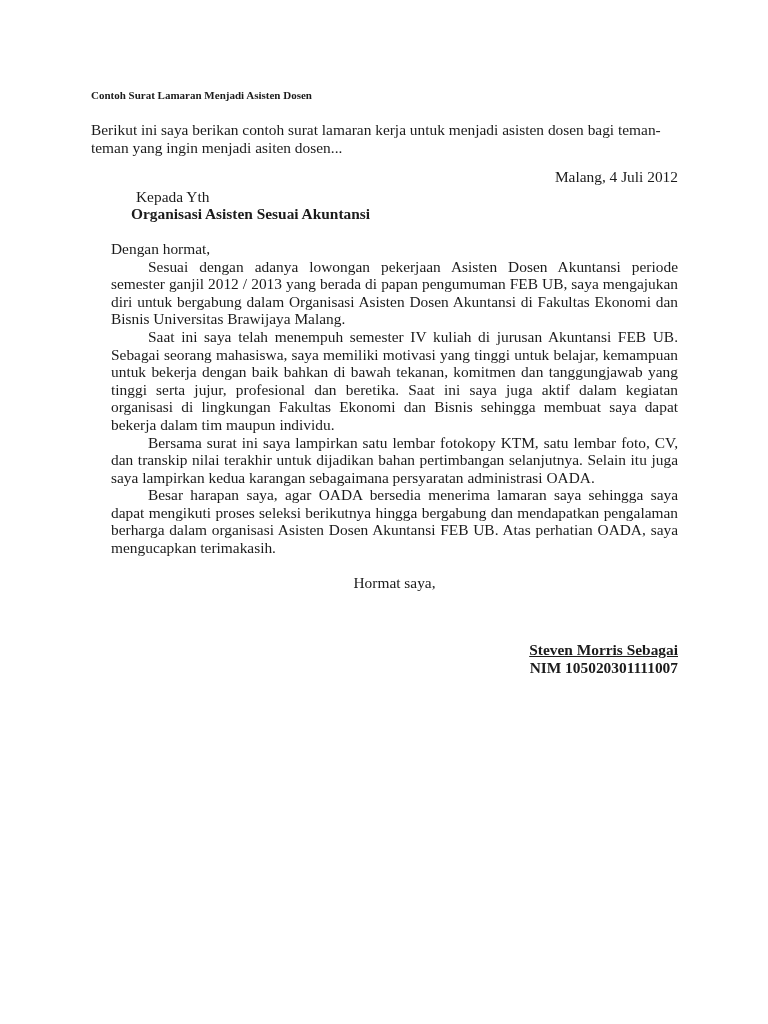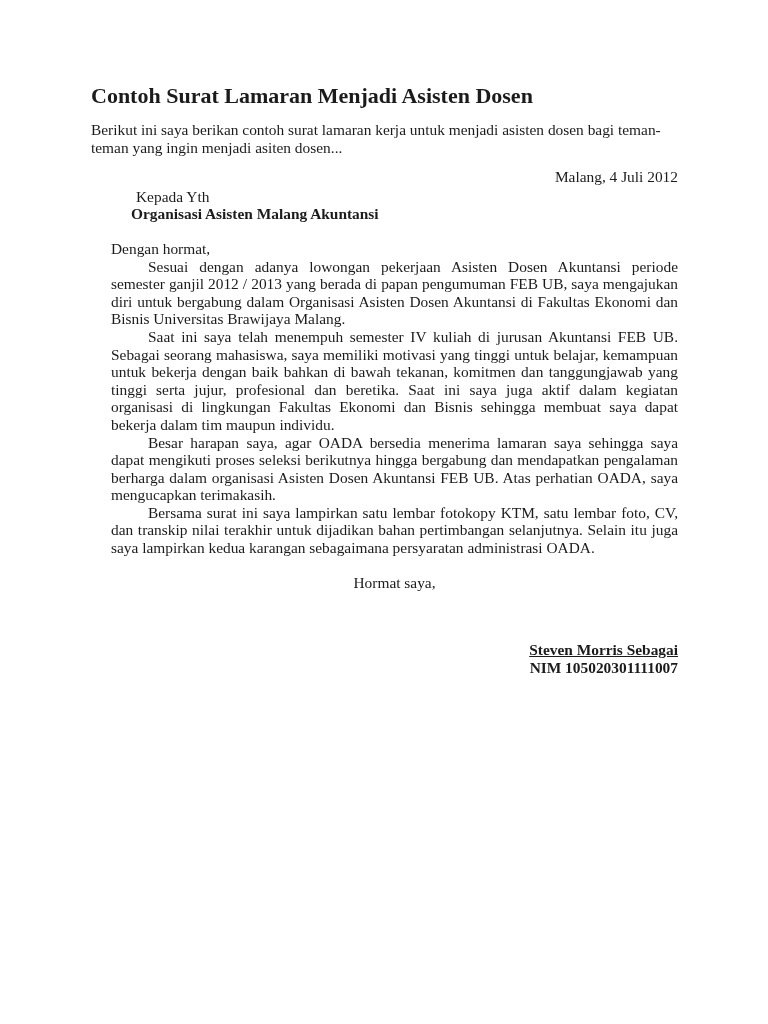--- a/index.html
+++ b/index.html
@@ -27,7 +27,7 @@
     margin-left: 20px;
   }
   .doc-title {
-    font-size: 22px;
+    font-size: 11px;
     line-height: 19px;
     font-weight: bold;
     margin: 0 0 16px 0;

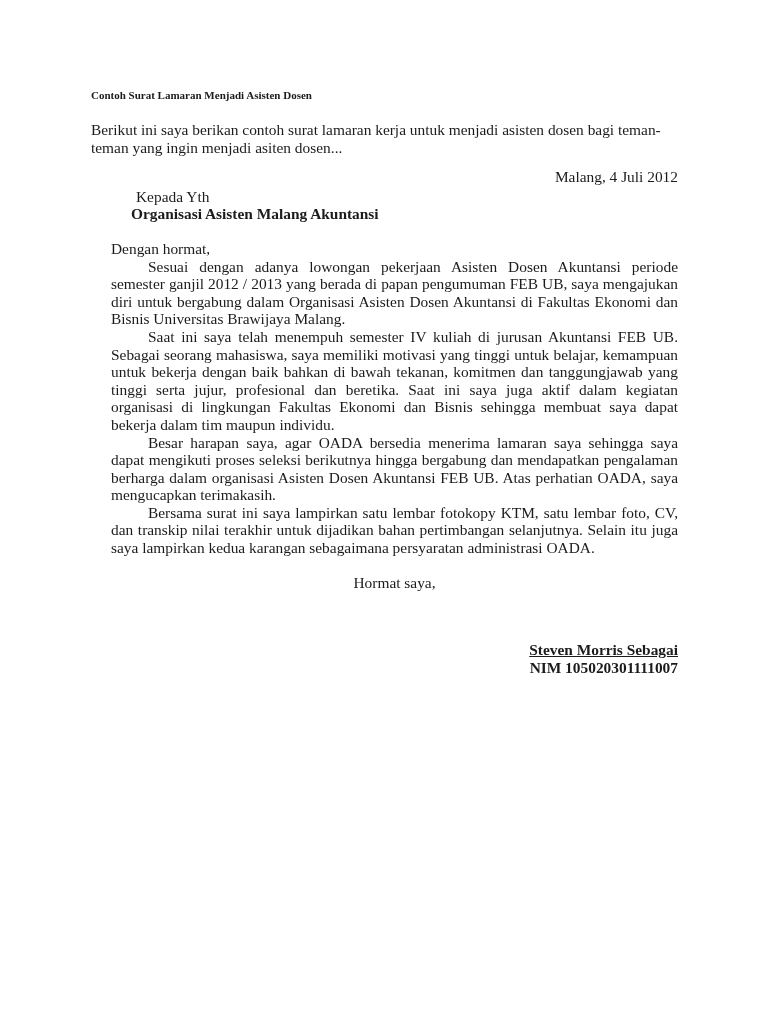--- a/index.html
+++ b/index.html
@@ -86,7 +86,7 @@
 
   <div>
     <p class="kepada">Kepada Yth</p>
-    <p class="recipient-bold">Organisasi Asisten Malang Akuntansi</p>
+    <p class="recipient-bold">Organisasi Asisten Sesuai Akuntansi</p>
   </div>
 
   <p class="greeting">Dengan hormat,</p>

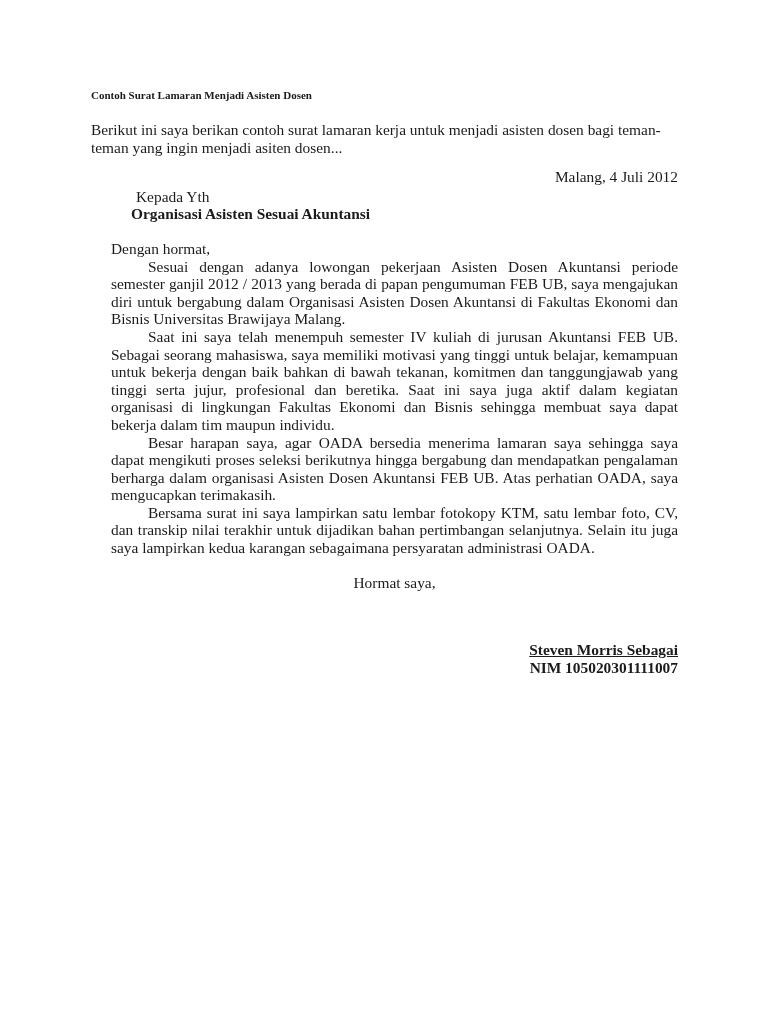--- a/index.html
+++ b/index.html
@@ -97,9 +97,9 @@
 
   <p class="body-par">Saat ini saya telah menempuh semester IV kuliah di jurusan Akuntansi FEB UB. Sebagai seorang mahasiswa, saya memiliki motivasi yang tinggi untuk belajar, kemampuan untuk bekerja dengan baik bahkan di bawah tekanan, komitmen dan tanggungjawab yang tinggi serta jujur, profesional dan beretika. Saat ini saya juga aktif dalam kegiatan organisasi di lingkungan Fakultas Ekonomi dan Bisnis sehingga membuat saya dapat bekerja dalam tim maupun individu.</p>
 
+  <p class="body-par">Bersama surat ini saya lampirkan satu lembar fotokopy KTM, satu lembar foto, CV, dan transkip nilai terakhir untuk dijadikan bahan pertimbangan selanjutnya. Selain itu juga saya lampirkan kedua karangan sebagaimana persyaratan administrasi OADA.</p>
+
   <p class="body-par">Besar harapan saya, agar OADA bersedia menerima lamaran saya sehingga saya dapat mengikuti proses seleksi berikutnya hingga bergabung dan mendapatkan pengalaman berharga dalam organisasi Asisten Dosen Akuntansi FEB UB. Atas perhatian OADA, saya mengucapkan terimakasih.</p>
-
-  <p class="body-par">Bersama surat ini saya lampirkan satu lembar fotokopy KTM, satu lembar foto, CV, dan transkip nilai terakhir untuk dijadikan bahan pertimbangan selanjutnya. Selain itu juga saya lampirkan kedua karangan sebagaimana persyaratan administrasi OADA.</p>
 
   <p class="closing">Hormat saya,</p>
 

